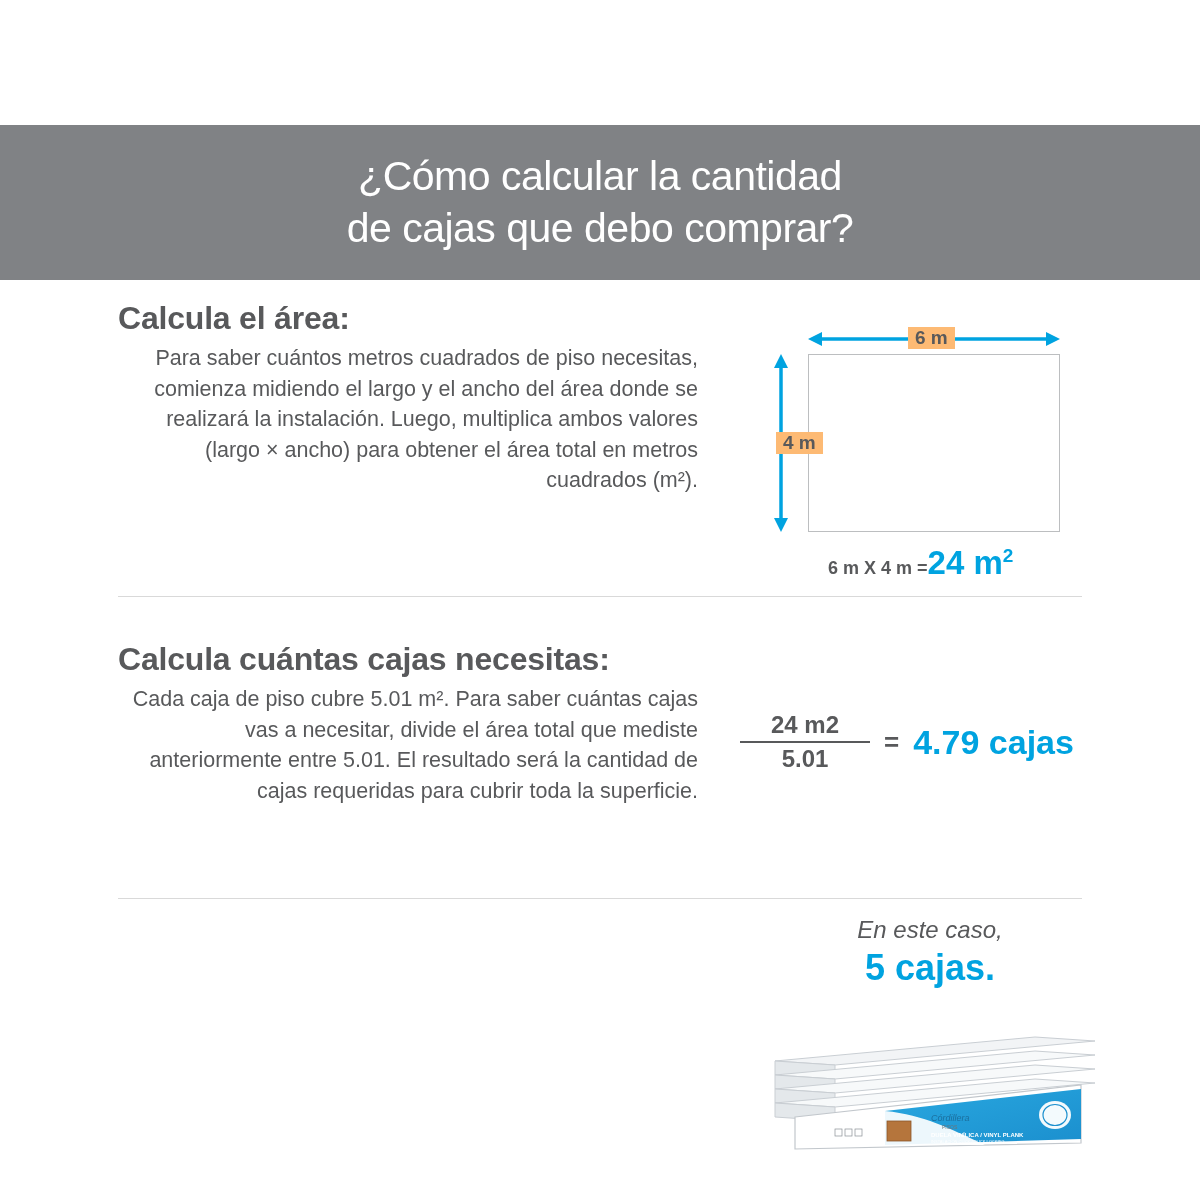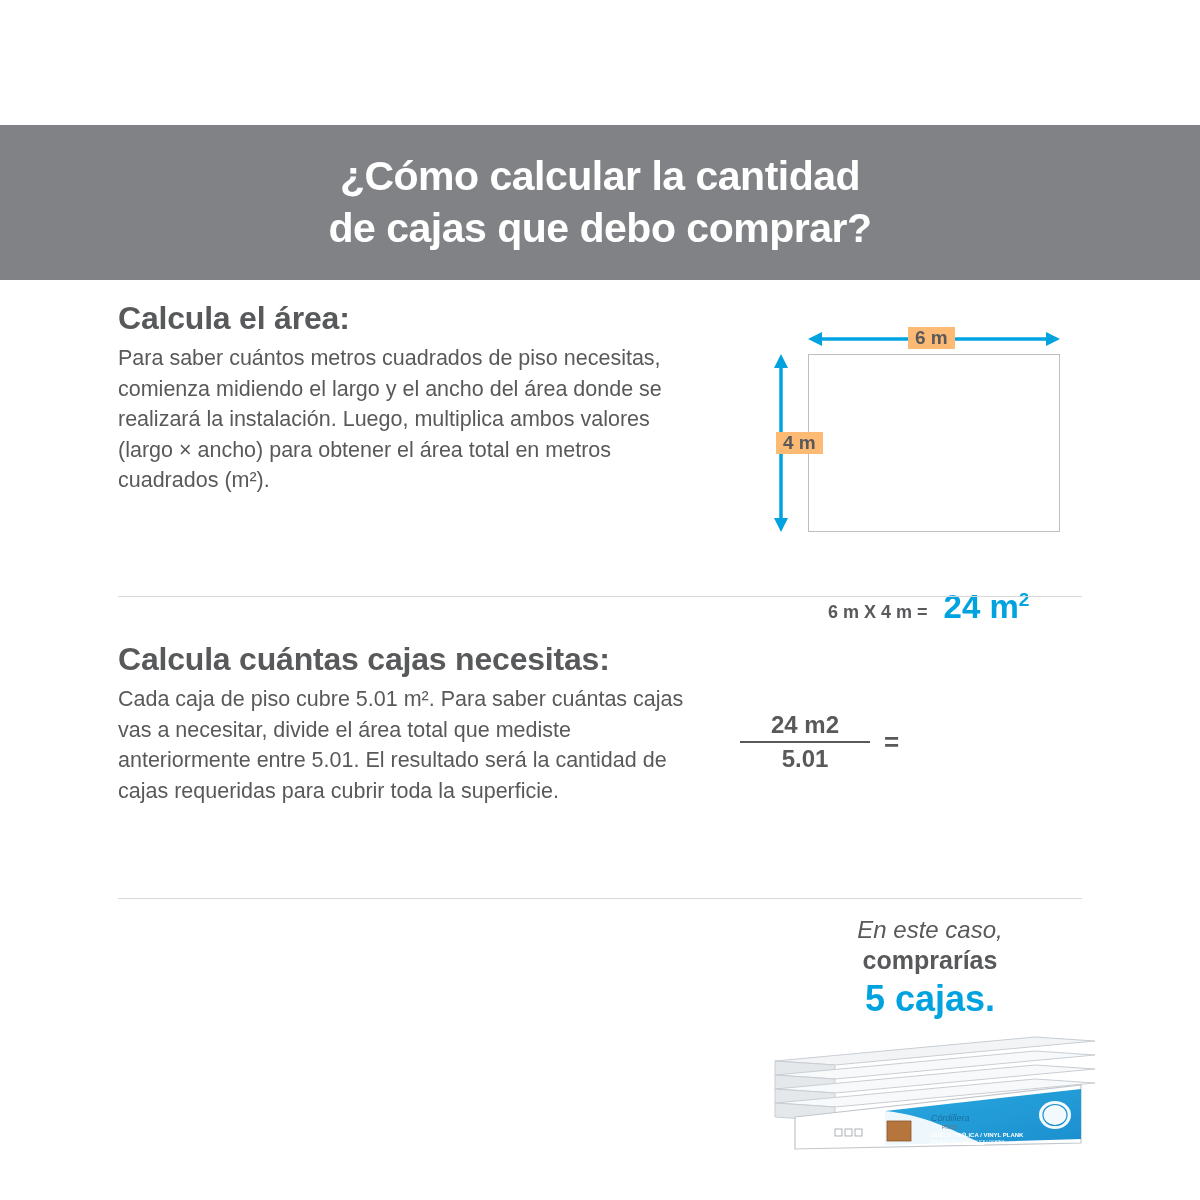--- a/index.html
+++ b/index.html
@@ -24,7 +24,7 @@
   .header h1 {
     color: #ffffff;
     font-size: 41px;
-    font-weight: bold;
+    font-weight: normal;
     line-height: 1.25;
     text-align: center;
     letter-spacing: -0.5px;

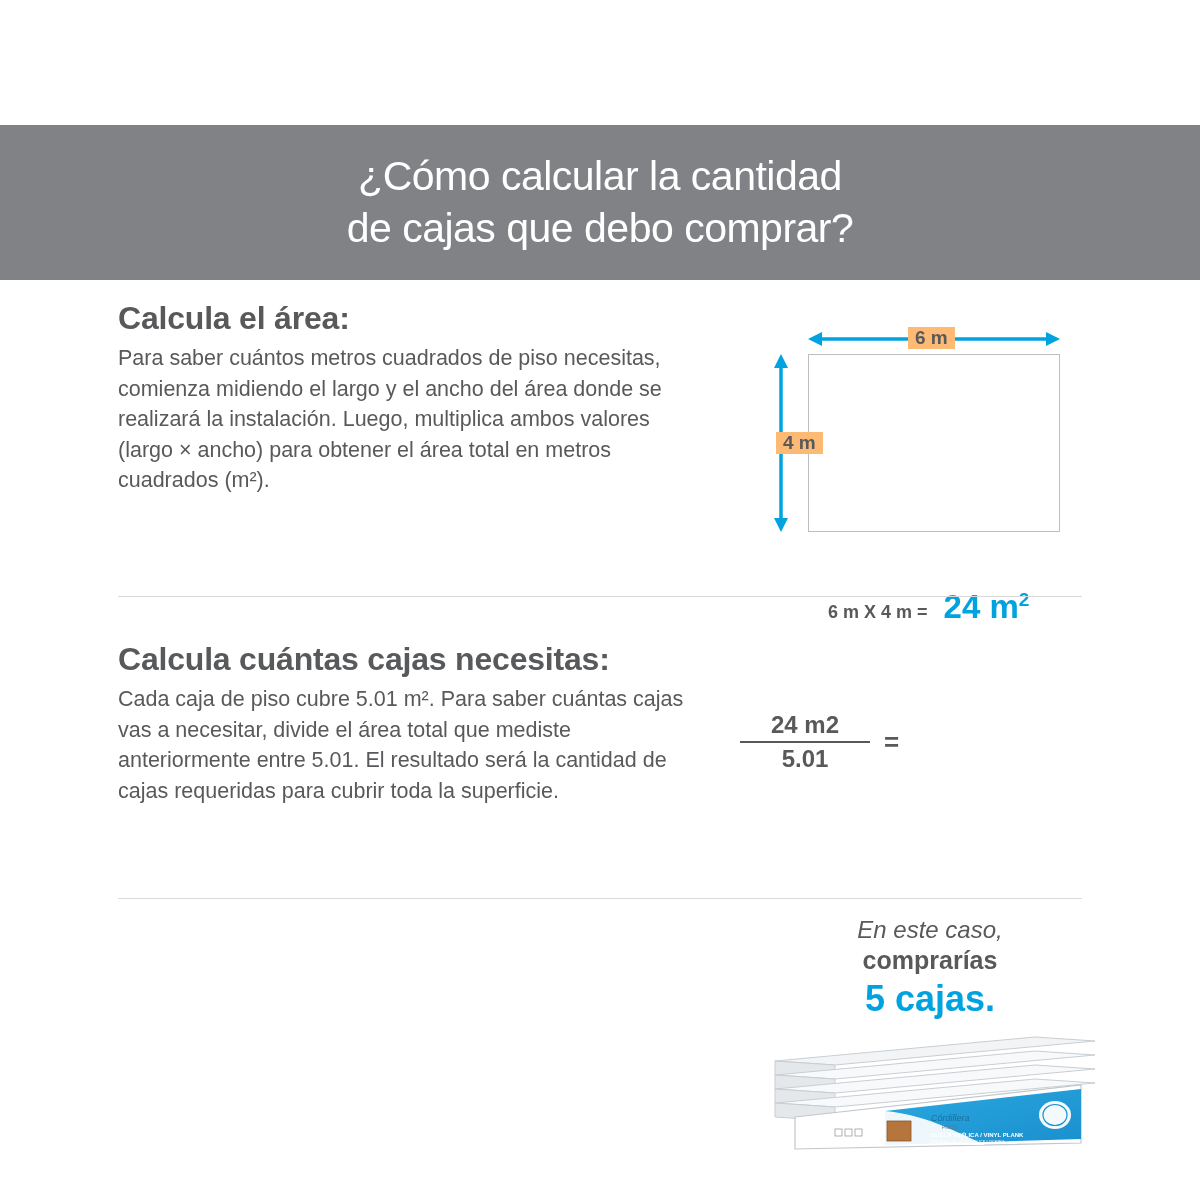--- a/index.html
+++ b/index.html
@@ -64,6 +64,7 @@
     font-size: 21.5px;
     line-height: 1.42;
     color: #58595b;
+    text-align: right;
   }
 
   

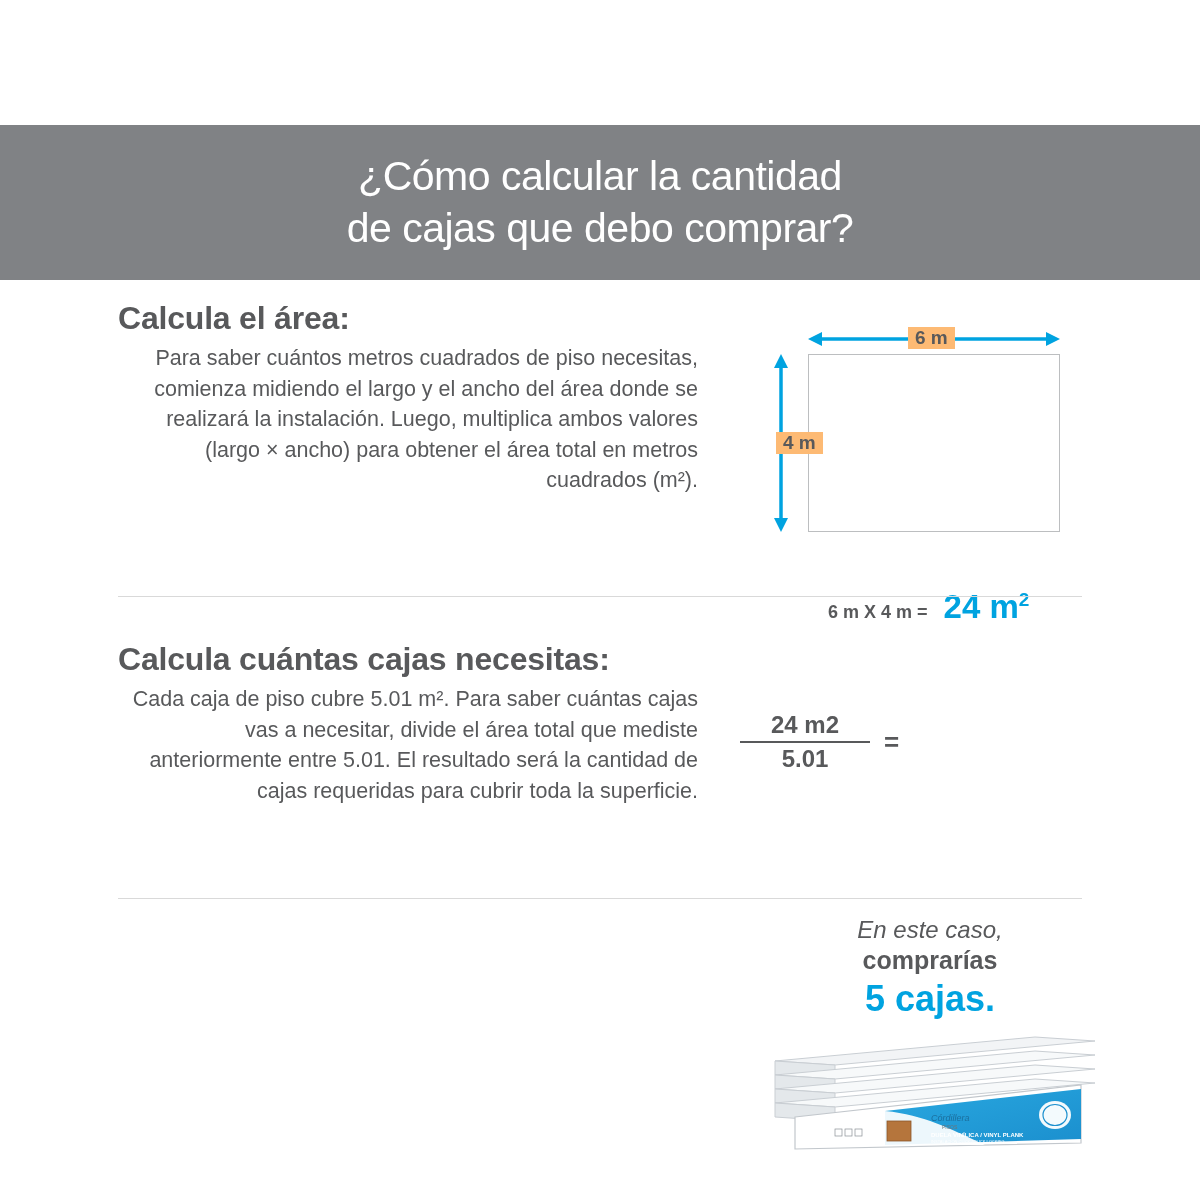--- a/index.html
+++ b/index.html
@@ -104,9 +104,8 @@
   .calc-line {
     position: absolute;
     left: 68px; top: 232px;
-    display: flex; align-items: baseline; gap: 16px;
+    display: flex; align-items: baseline; gap: 0;
     white-space: nowrap;
-    margin-top: 44px;
   }
   .calc-small {
     font-size: 18px; font-weight: bold; color: #58595b;

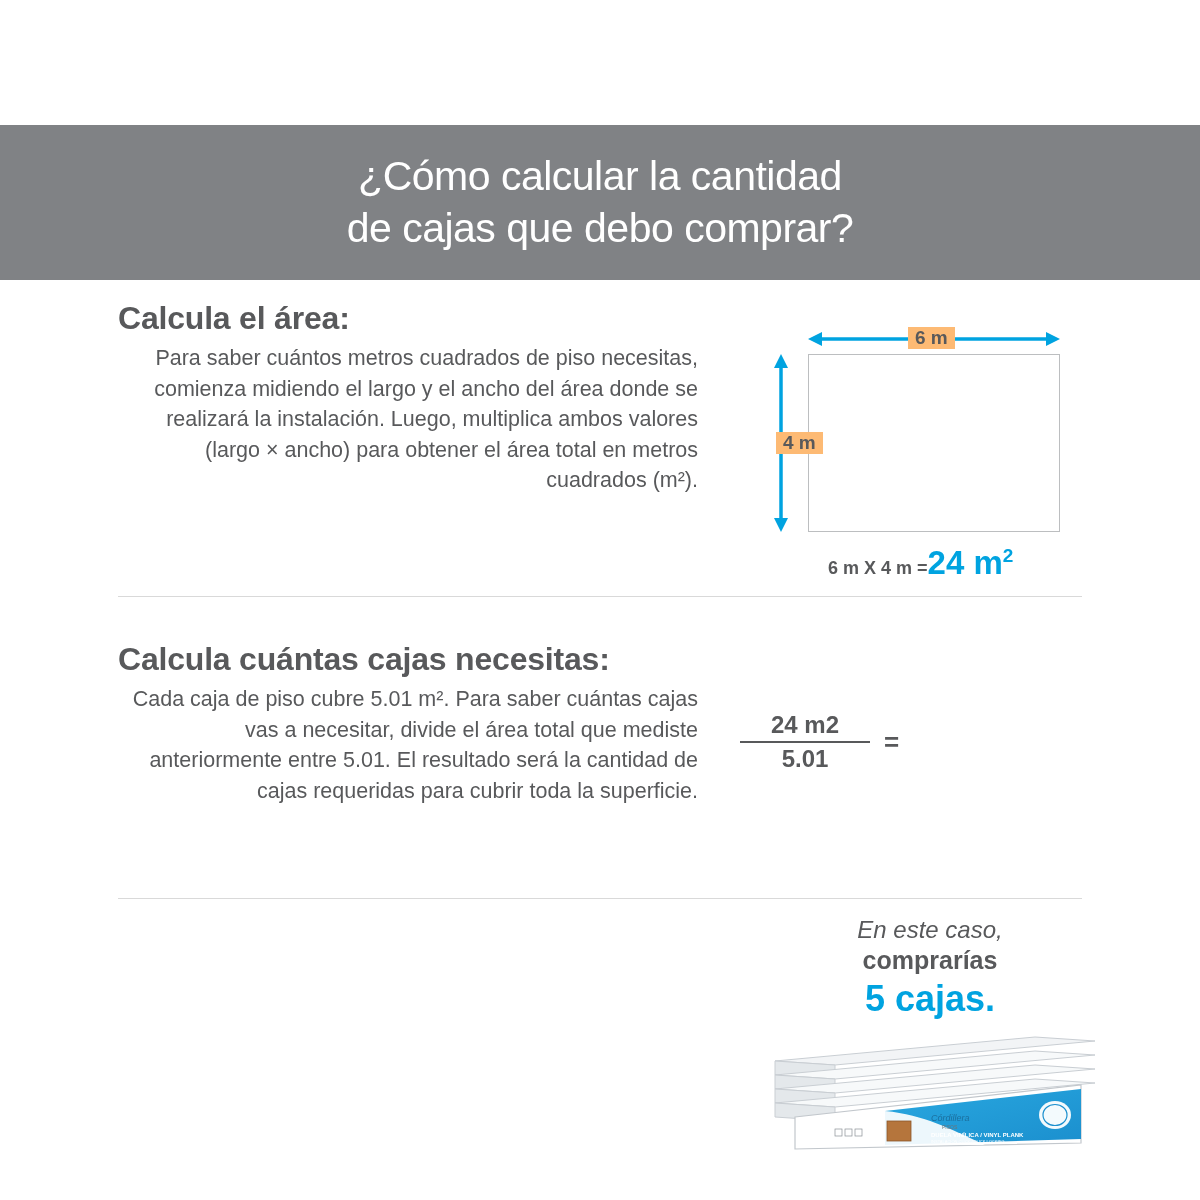--- a/index.html
+++ b/index.html
@@ -229,6 +229,7 @@
         <div class="frac-den">5.01</div>
       </div>
       <div class="equals">=</div>
+      <div class="result-boxes">4.79 cajas</div>
     </div>
   </div>
 

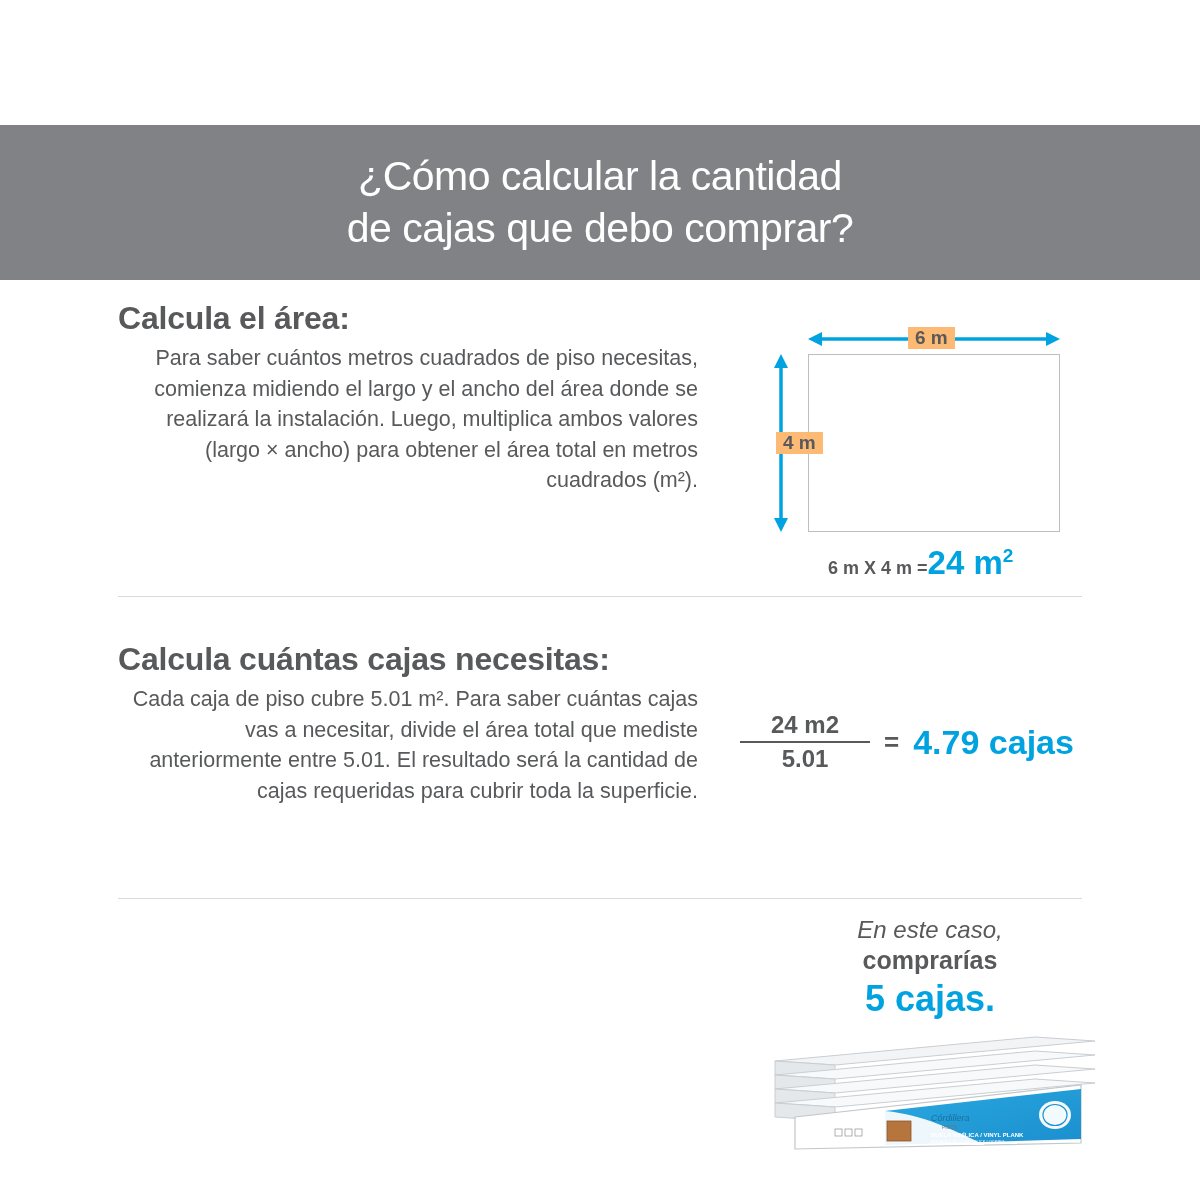--- a/index.html
+++ b/index.html
@@ -240,7 +240,6 @@
 
     <div class="caso">
       <div class="caso-l1">En este caso,</div>
-      <div class="caso-l2">comprarías</div>
       <div class="caso-l3">5 cajas.</div>
     </div>
 

